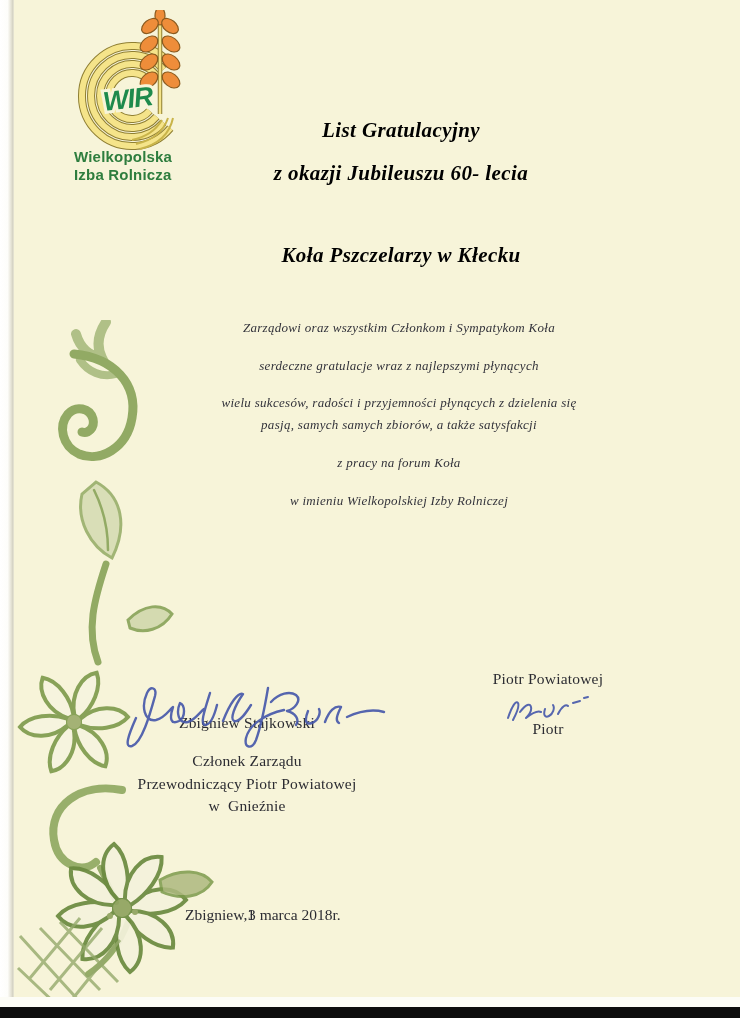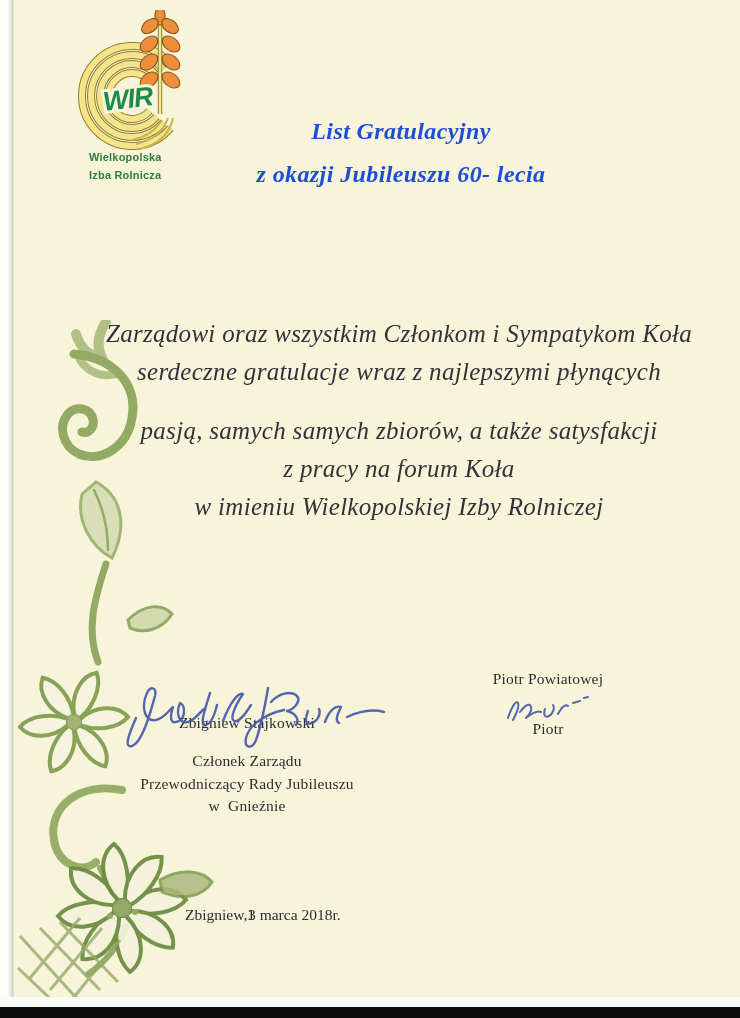--- a/index.html
+++ b/index.html
@@ -13,7 +13,7 @@
 
   .abs{position:absolute;}
   .center-wide{left:80px;right:18px;text-align:center;}
-  .title-line{font-weight:bold;font-style:italic;font-size:24px;color:#1d4ed8;letter-spacing:.4px;}
+  .title-line{font-weight:bold;font-style:italic;font-size:21px;color:#000000;letter-spacing:.4px;}
   .body-line{left:68px;right:10px;text-align:center;font-style:italic;font-size:25px;
              color:#32323a;letter-spacing:.3px;}
   .sig-col{width:300px;text-align:center;font-size:15.5px;color:#2c2c32;letter-spacing:.2px;}

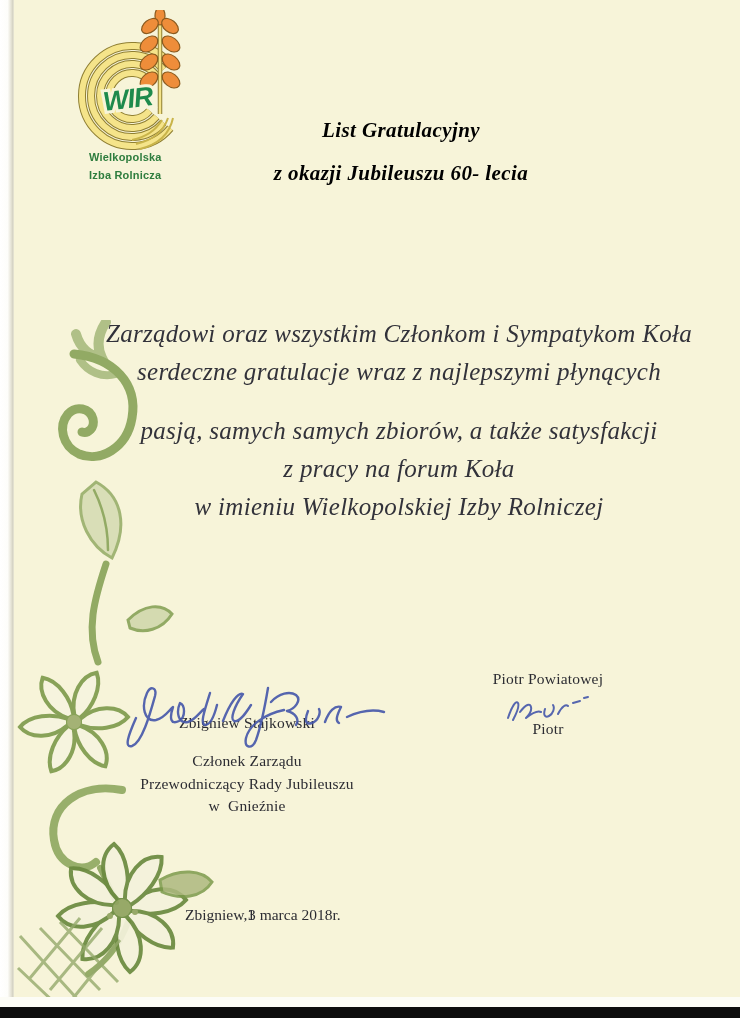--- a/index.html
+++ b/index.html
@@ -21,8 +21,8 @@
   .pre{white-space:pre;}
   .date-line{left:185px;top:906px;font-size:15.5px;color:#2c2c32;}
   .day-overlap{letter-spacing:-7px;margin-right:7px;}
-  .org-name{left:89px;top:148px;font-family:"Liberation Sans","DejaVu Sans",sans-serif;
-            font-size:11px;line-height:18px;color:#2e7d3e;font-weight:bold;letter-spacing:.2px;}
+  .org-name{left:74px;top:148px;font-family:"Liberation Sans","DejaVu Sans",sans-serif;
+            font-size:15px;line-height:18px;color:#2e7d3e;font-weight:bold;letter-spacing:.2px;}
   svg{display:block;}
 </style>
 </head>

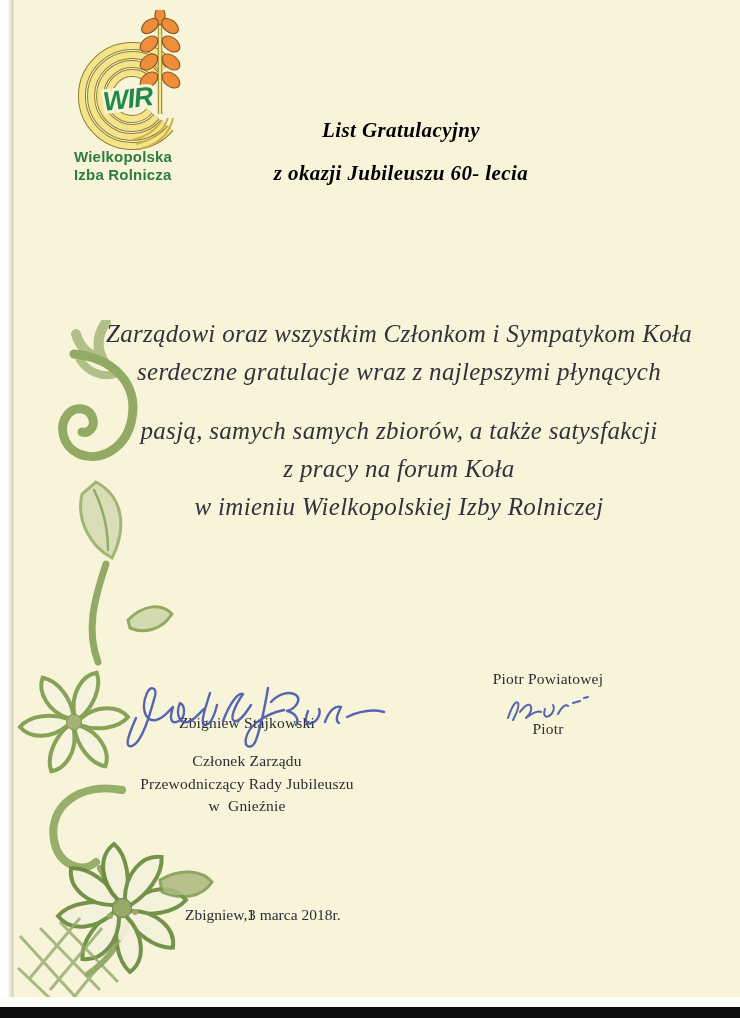--- a/index.html
+++ b/index.html
@@ -106,6 +106,7 @@
 
   <div class="abs center-wide title-line" style="top:118px">List Gratulacyjny</div>
   <div class="abs center-wide title-line" style="top:161px">z okazji Jubileuszu 60- lecia</div>
+  <div class="abs center-wide title-line" style="top:243px">Koła Pszczelarzy w Kłecku</div>
 
   <div class="abs body-line" style="top:320px">Zarządowi oraz wszystkim Członkom i Sympatykom Koła</div>
   <div class="abs body-line" style="top:358px">serdeczne gratulacje wraz z najlepszymi płynących</div>

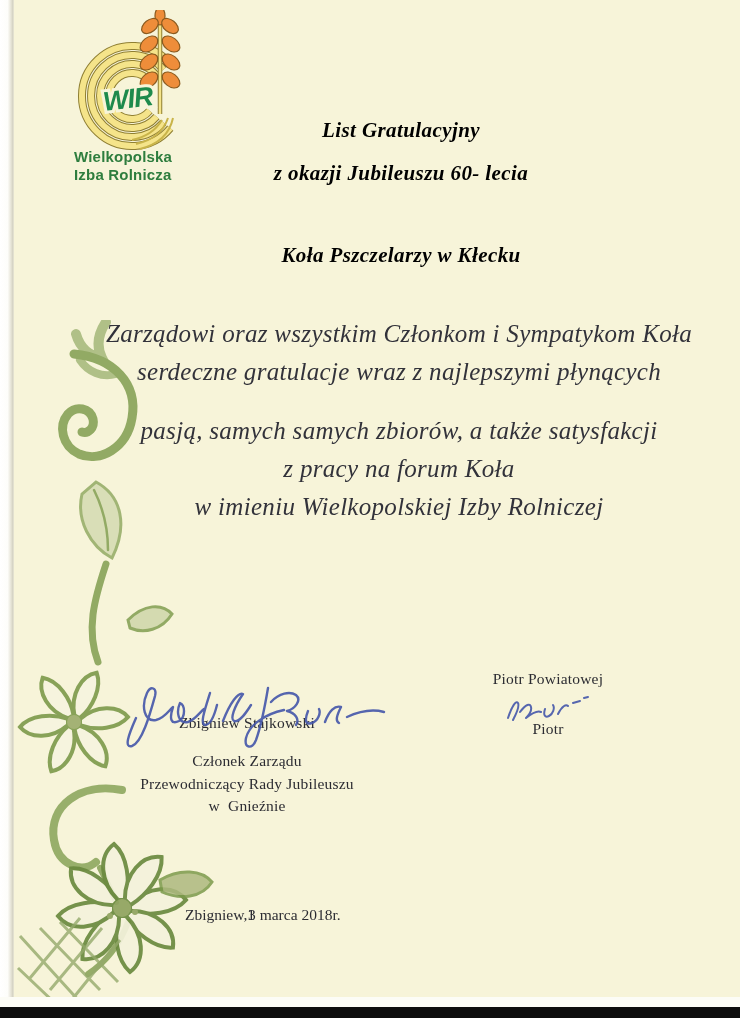--- a/index.html
+++ b/index.html
@@ -14,7 +14,7 @@
   .abs{position:absolute;}
   .center-wide{left:80px;right:18px;text-align:center;}
   .title-line{font-weight:bold;font-style:italic;font-size:21px;color:#000000;letter-spacing:.4px;}
-  .body-line{left:68px;right:10px;text-align:center;font-style:italic;font-size:25px;
+  .body-line{left:68px;right:10px;text-align:center;font-style:italic;font-size:13px;
              color:#32323a;letter-spacing:.3px;}
   .sig-col{width:300px;text-align:center;font-size:15.5px;color:#2c2c32;letter-spacing:.2px;}
   .sig-left{left:97px;margin-top:44px;} .sig-right{left:398px;}

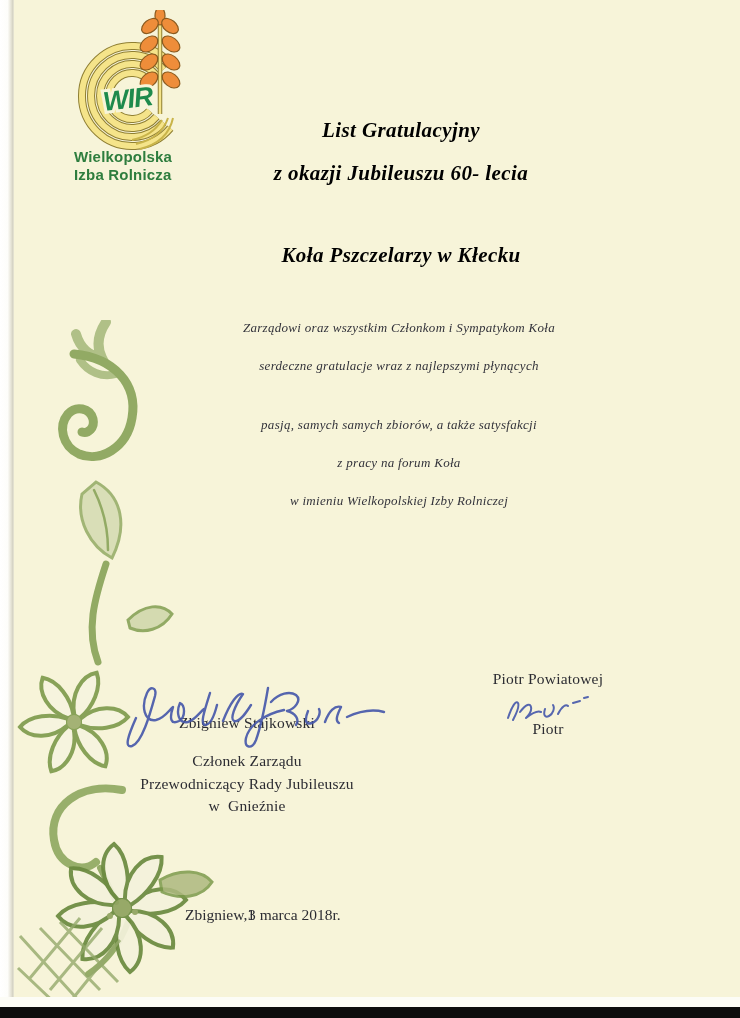--- a/index.html
+++ b/index.html
@@ -110,6 +110,7 @@
 
   <div class="abs body-line" style="top:320px">Zarządowi oraz wszystkim Członkom i Sympatykom Koła</div>
   <div class="abs body-line" style="top:358px">serdeczne gratulacje wraz z najlepszymi płynących</div>
+  <div class="abs body-line" style="top:395px">wielu sukcesów, radości i przyjemności płynących z dzielenia się</div>
   <div class="abs body-line" style="top:417px">pasją, samych samych zbiorów, a także satysfakcji</div>
   <div class="abs body-line" style="top:455px">z pracy na forum Koła</div>
   <div class="abs body-line" style="top:493px">w imieniu Wielkopolskiej Izby Rolniczej</div>

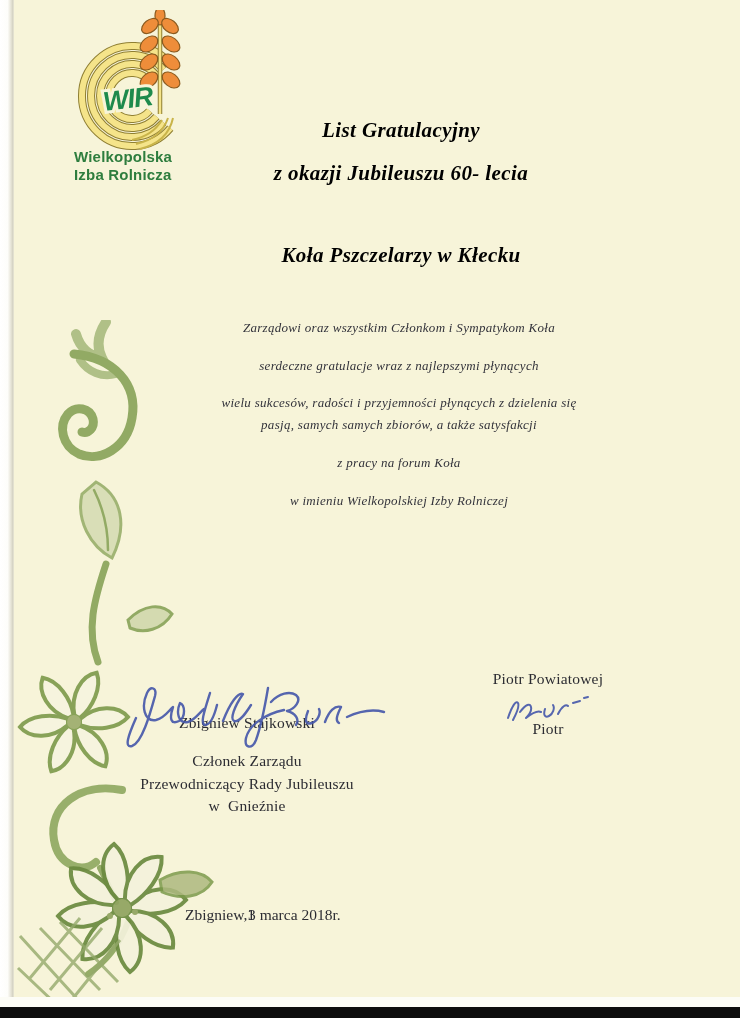--- a/index.html
+++ b/index.html
@@ -123,7 +123,7 @@
     </g>
   </svg>
   <div class="abs sig-col sig-left" style="top:708px">Członek Zarządu</div>
-  <div class="abs sig-col sig-left" style="top:731px">Przewodniczący Rady Jubileuszu</div>
+  <div class="abs sig-col sig-left" style="top:731px">Przewodniczący Piotr Powiatowej</div>
   <div class="abs sig-col sig-left pre" style="top:753px">w  Gnieźnie</div>
 
   <div class="abs sig-col sig-right" style="top:670px">Piotr Powiatowej</div>

